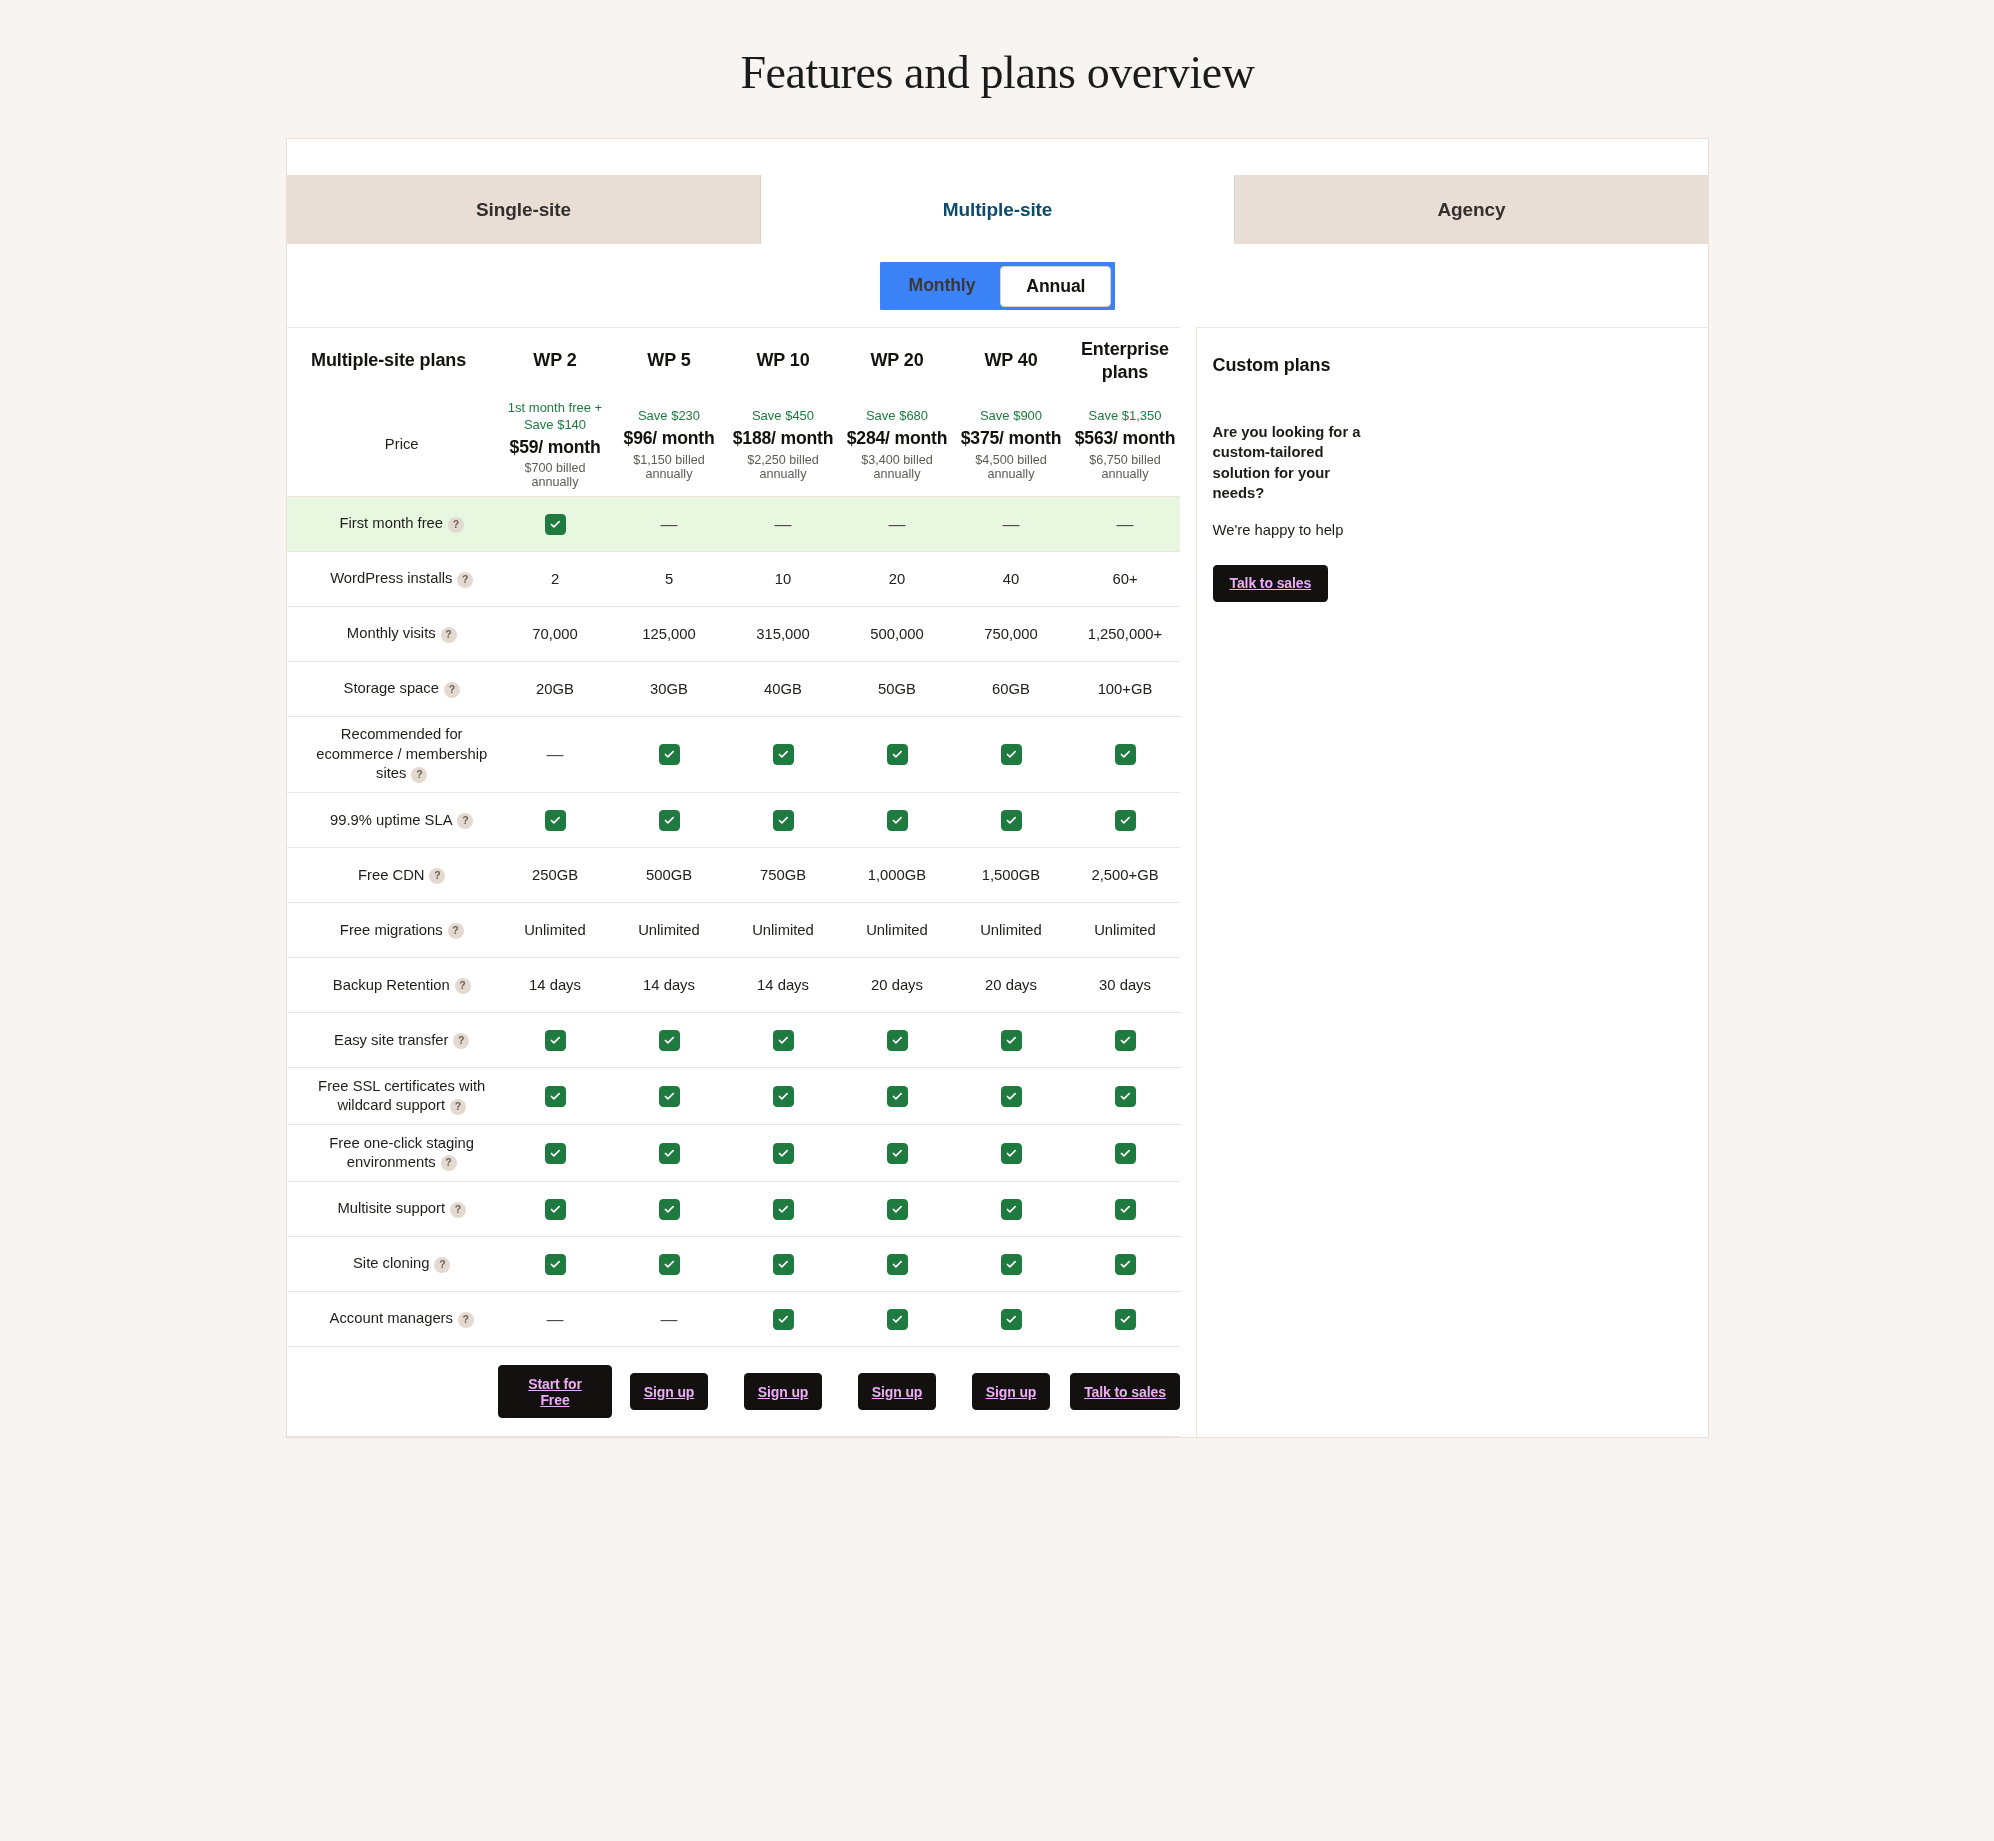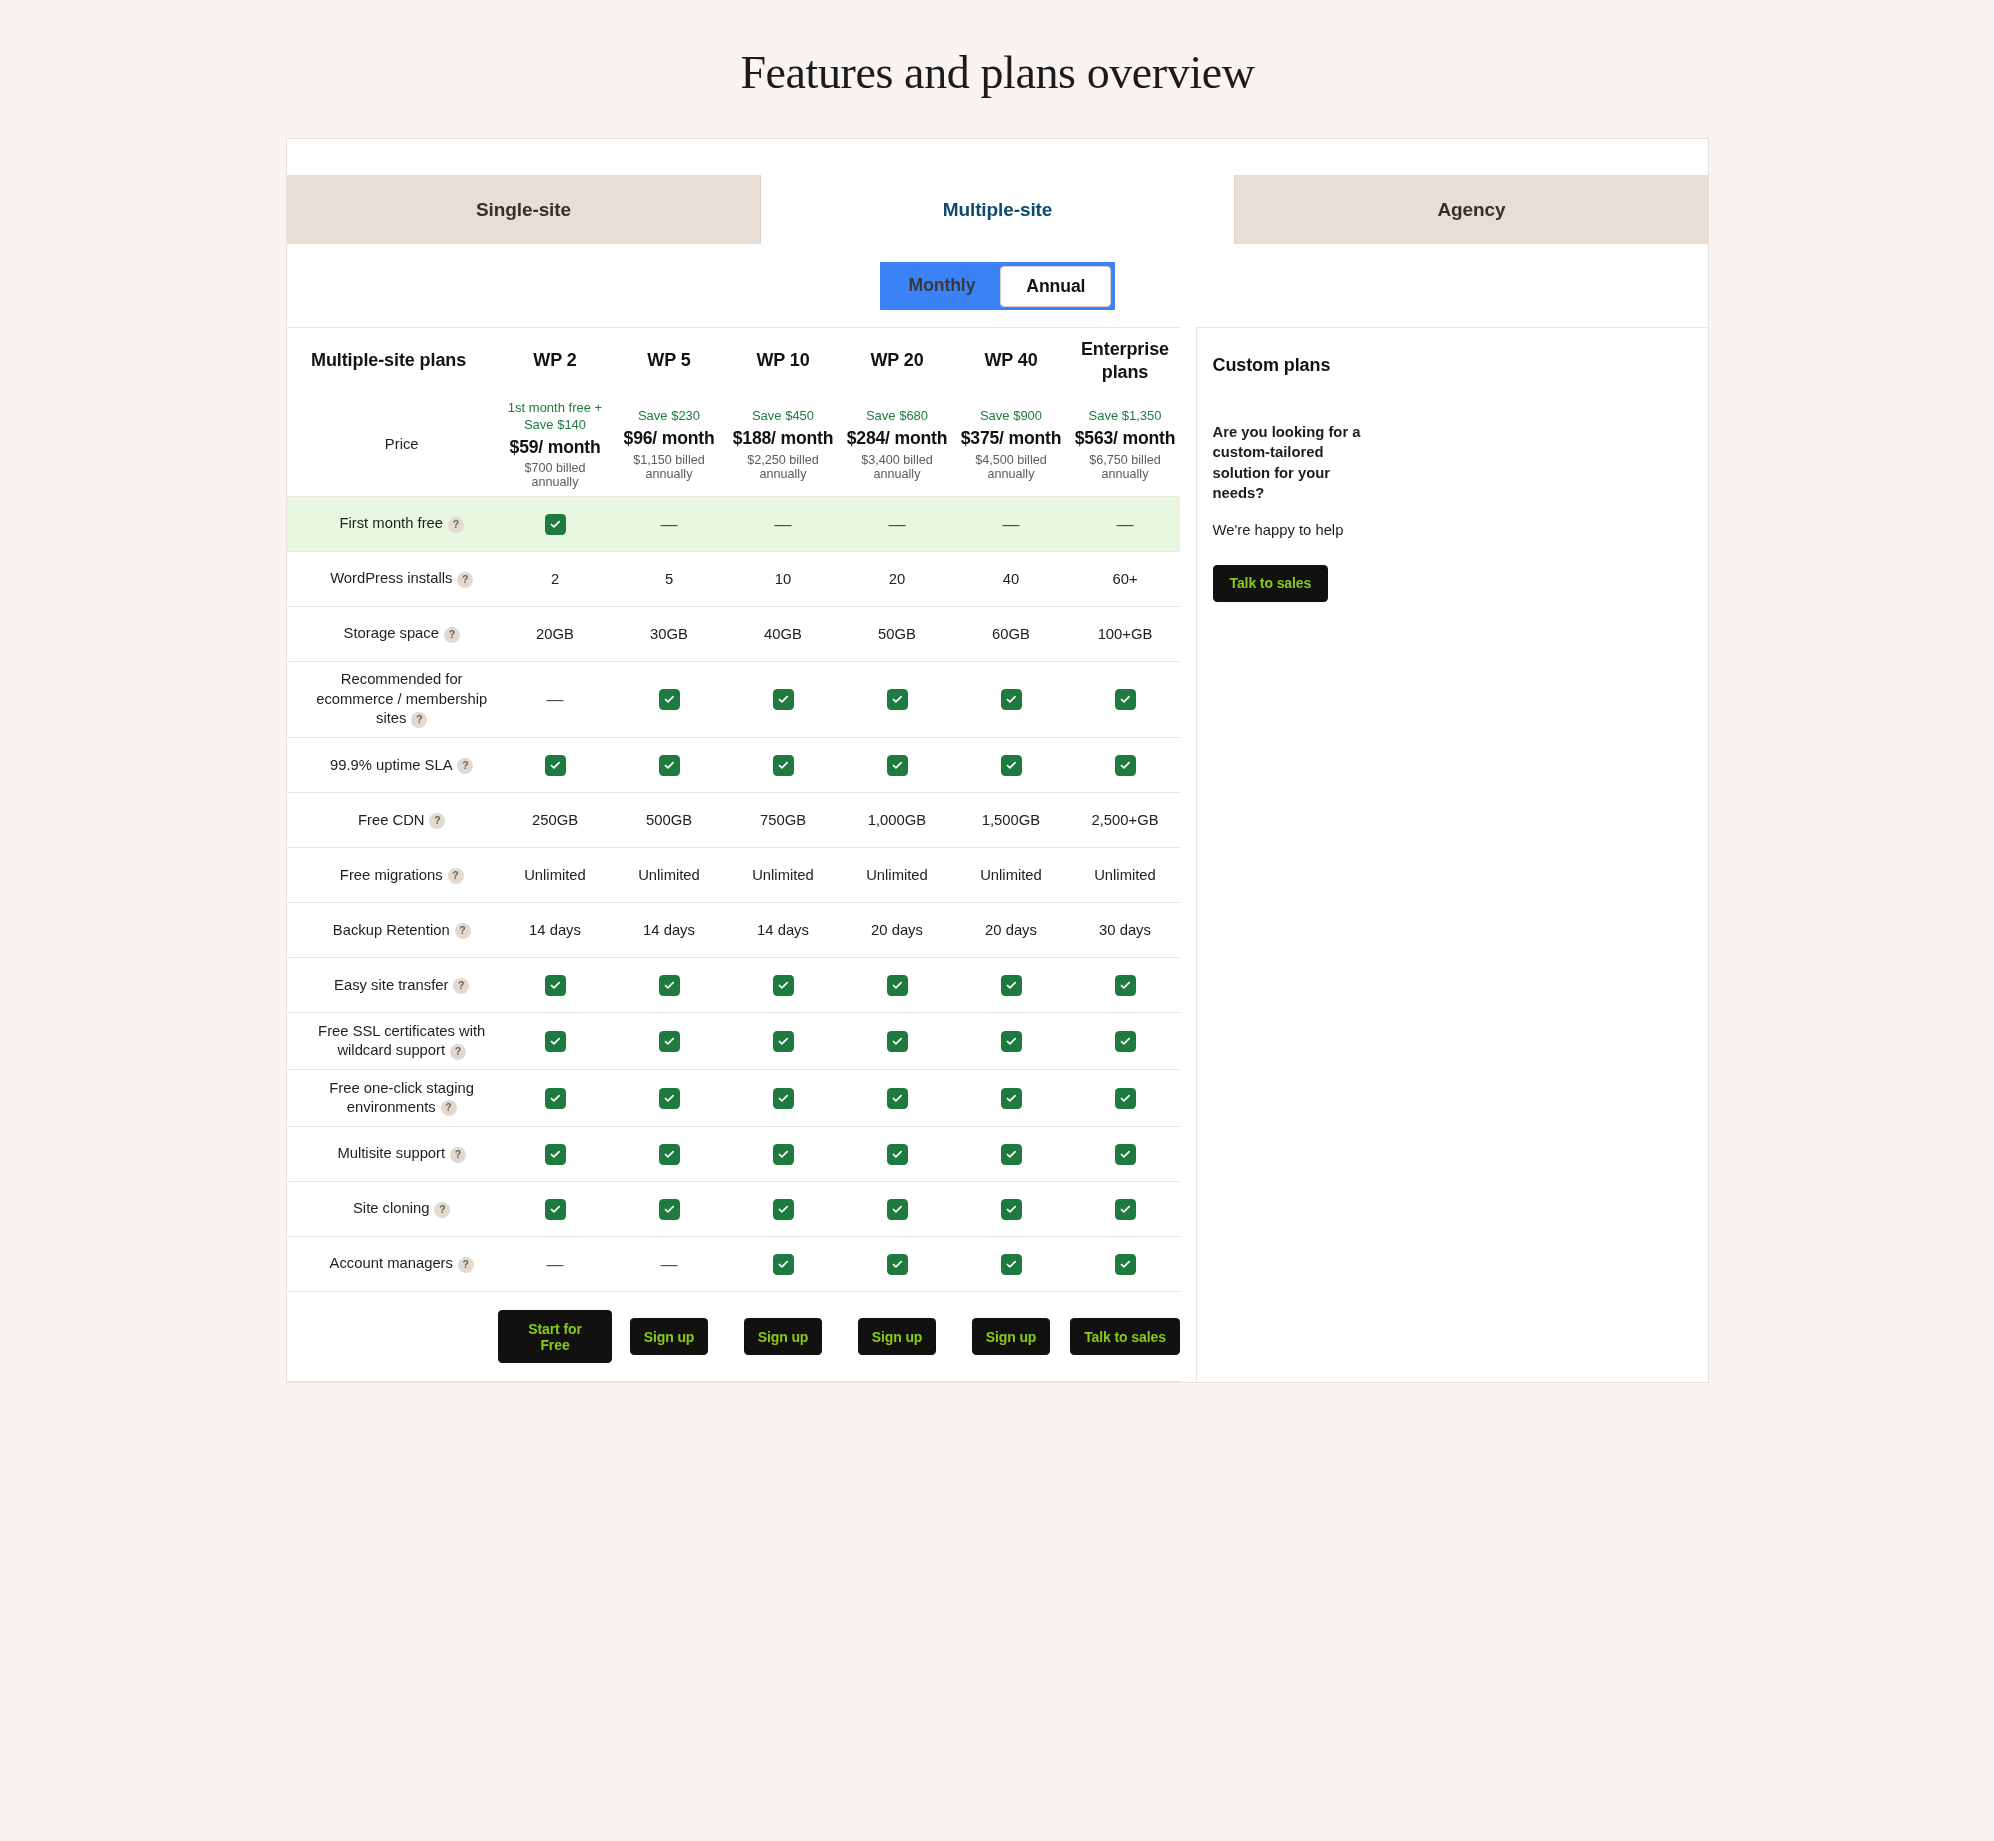--- a/index.html
+++ b/index.html
@@ -197,7 +197,7 @@
   .btn {
     display: inline-block;
     background: #121110;
-    color: #84cc16;
+    color: #f0abfc;
     font-size: 14px;
     font-weight: 700;
     padding: 10.5px 17px;
@@ -206,6 +206,7 @@
     cursor: pointer;
     font-family: "Liberation Sans", sans-serif;
     letter-spacing: -0.1px;
+    text-decoration: underline;
   }
 
   

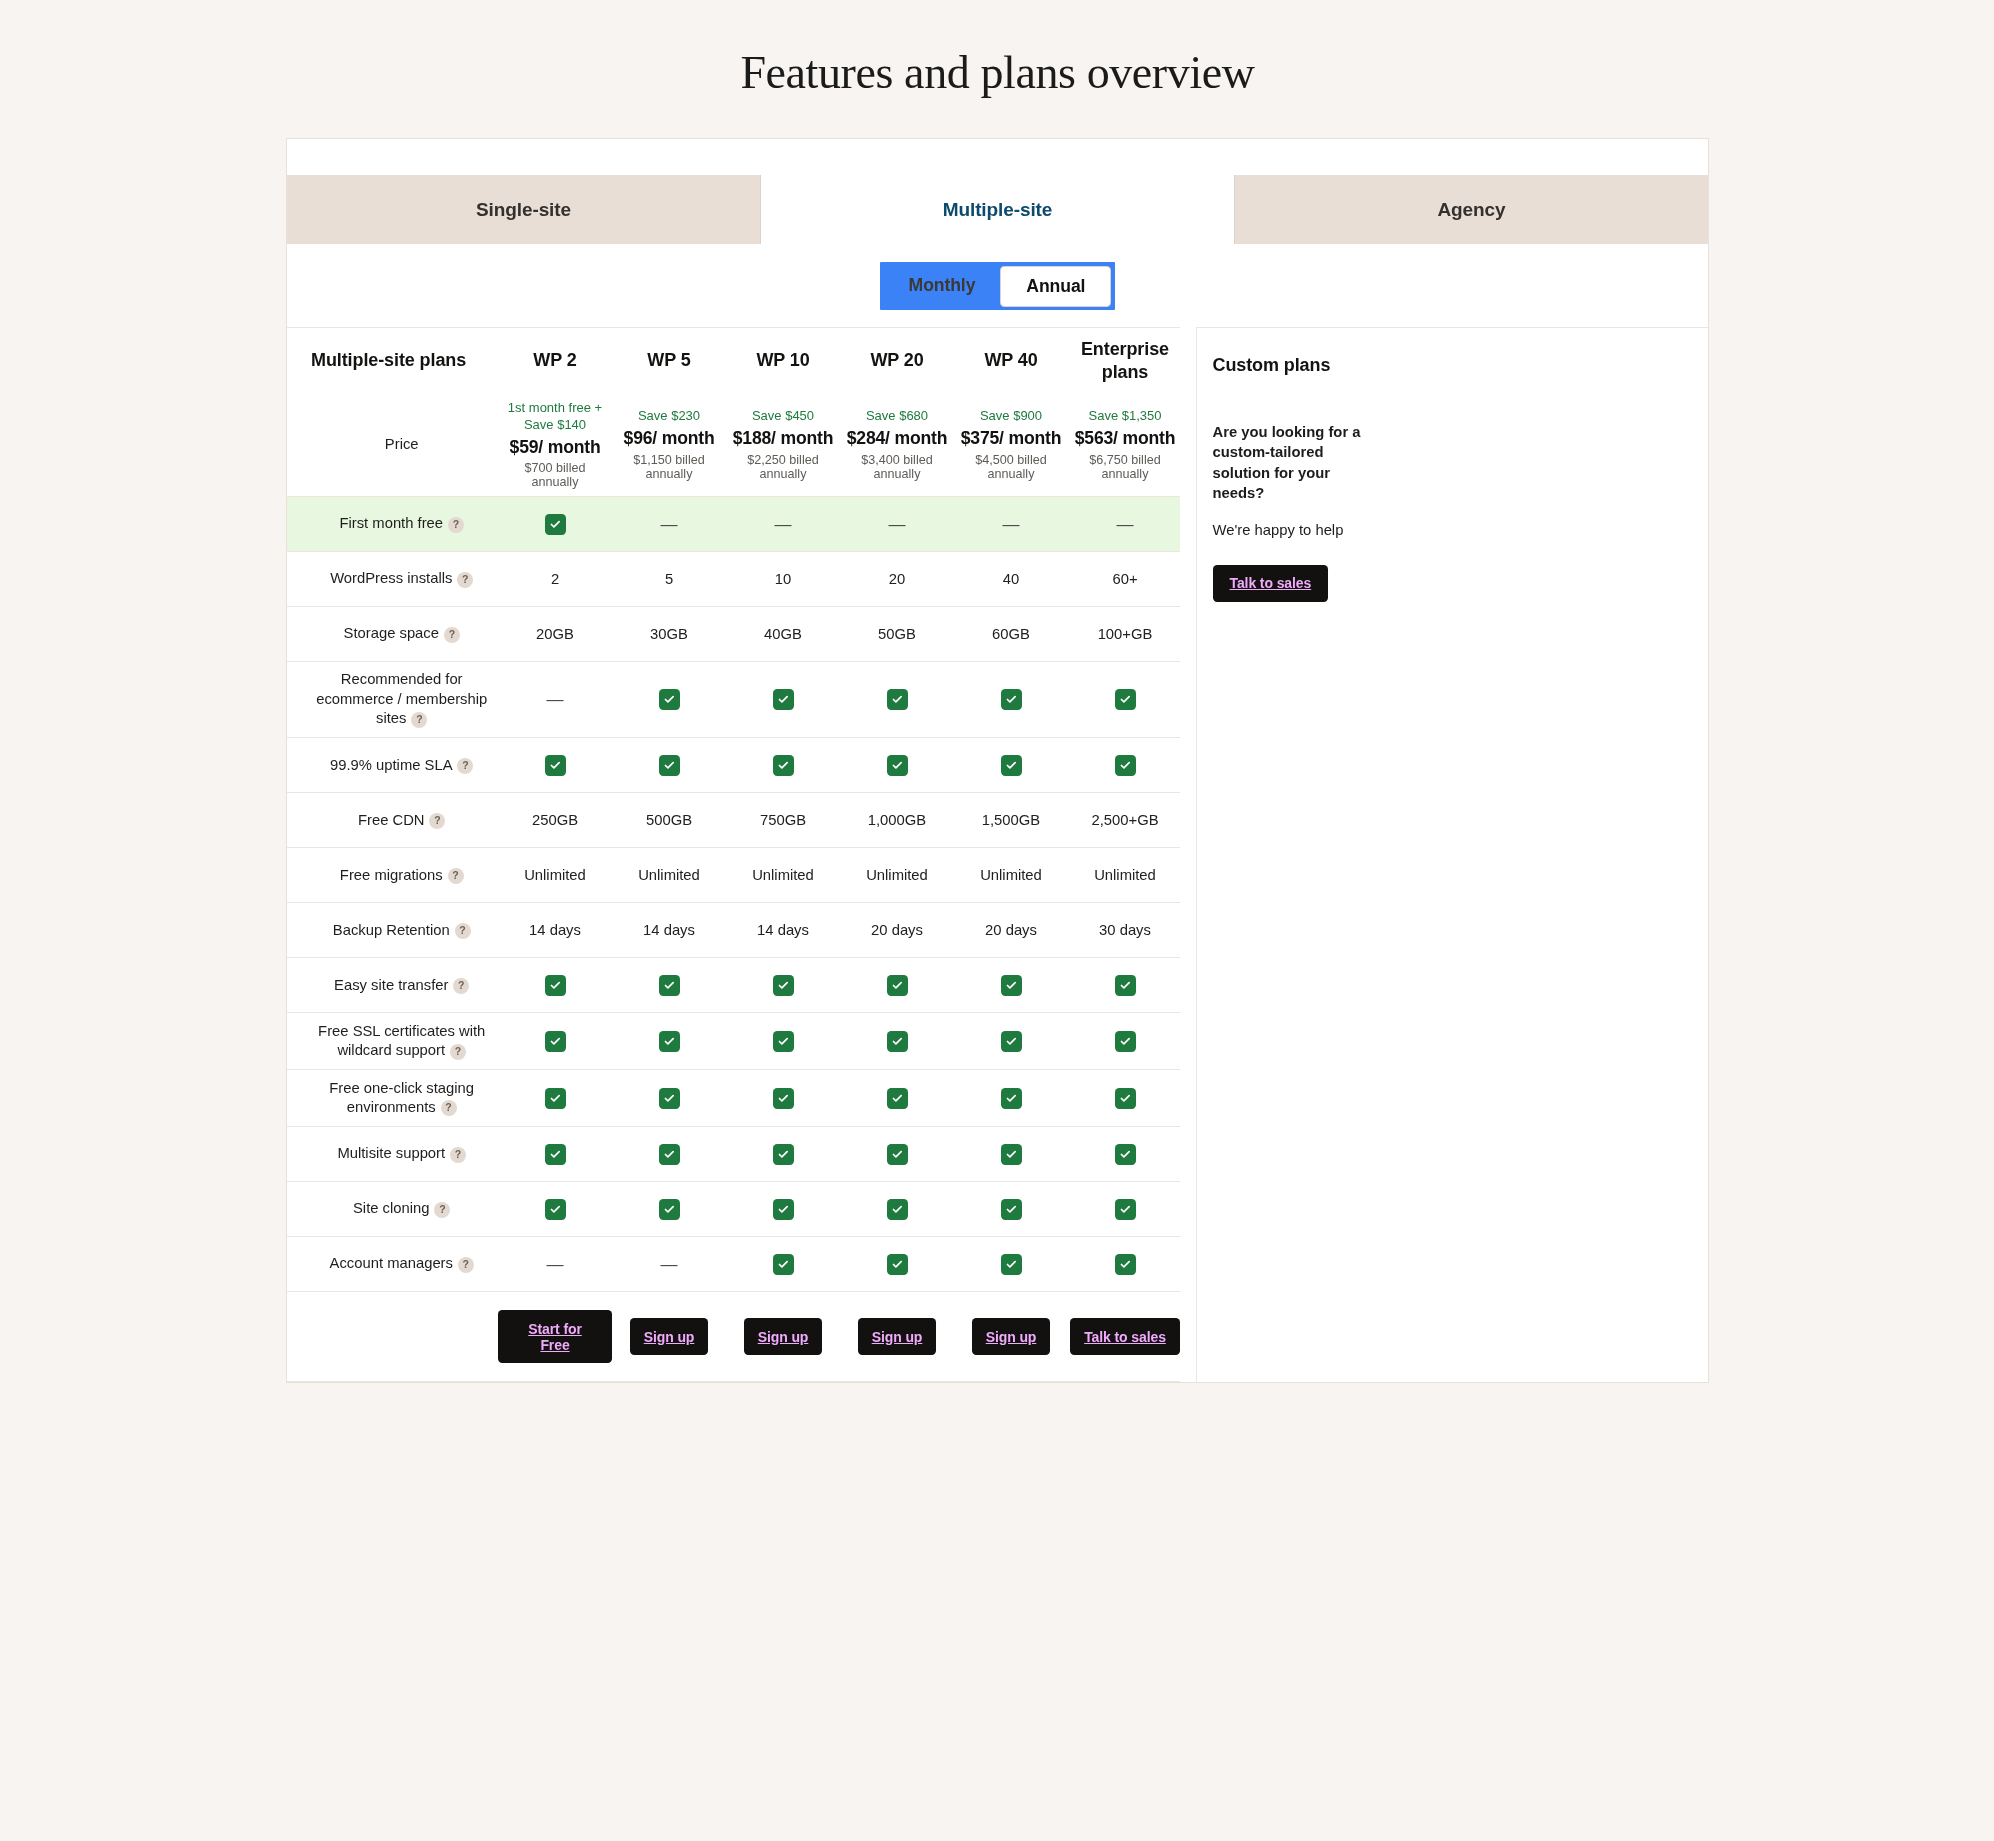--- a/index.html
+++ b/index.html
@@ -313,6 +313,15 @@
             <div class="cell"><span>60+</span></div>
           </div>
           <div class="trow">
+            <div class="cell label"><span>Monthly visits</span><span class="info">?</span></div>
+            <div class="cell"><span>70,000</span></div>
+            <div class="cell"><span>125,000</span></div>
+            <div class="cell"><span>315,000</span></div>
+            <div class="cell"><span>500,000</span></div>
+            <div class="cell"><span>750,000</span></div>
+            <div class="cell"><span>1,250,000+</span></div>
+          </div>
+          <div class="trow">
             <div class="cell label"><span>Storage space</span><span class="info">?</span></div>
             <div class="cell"><span>20GB</span></div>
             <div class="cell"><span>30GB</span></div>

